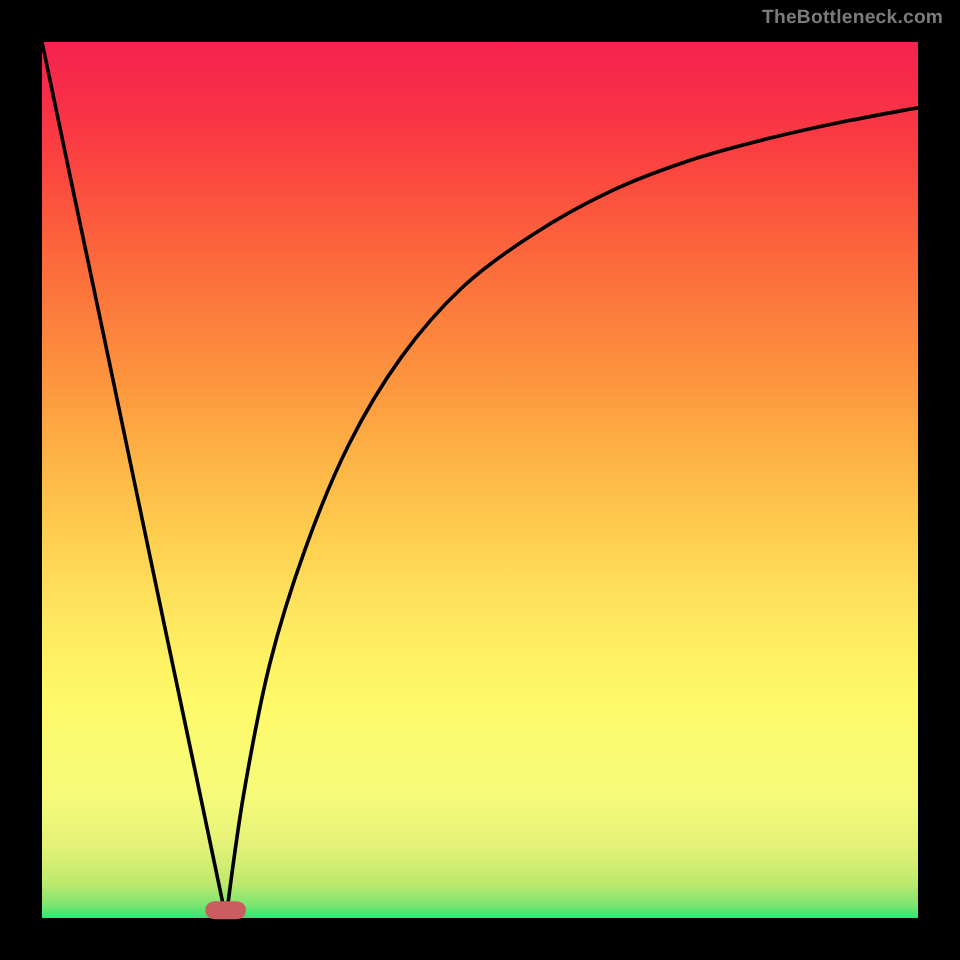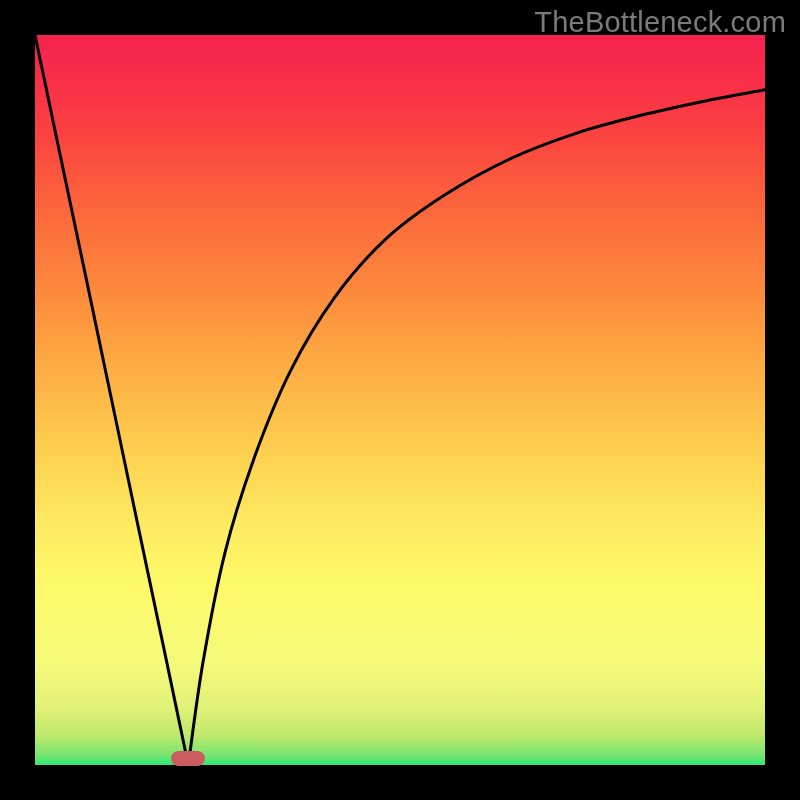--- a/index.html
+++ b/index.html
@@ -47,8 +47,8 @@
     top: 6px;
     right: 14px;
     color: #7b7b7b;
-    font-size: 29px;
-    font-weight: 400;
+    font-size: 16px;
+    font-weight: 700;
     letter-spacing: 0.2px;
     user-select: none;
   }

